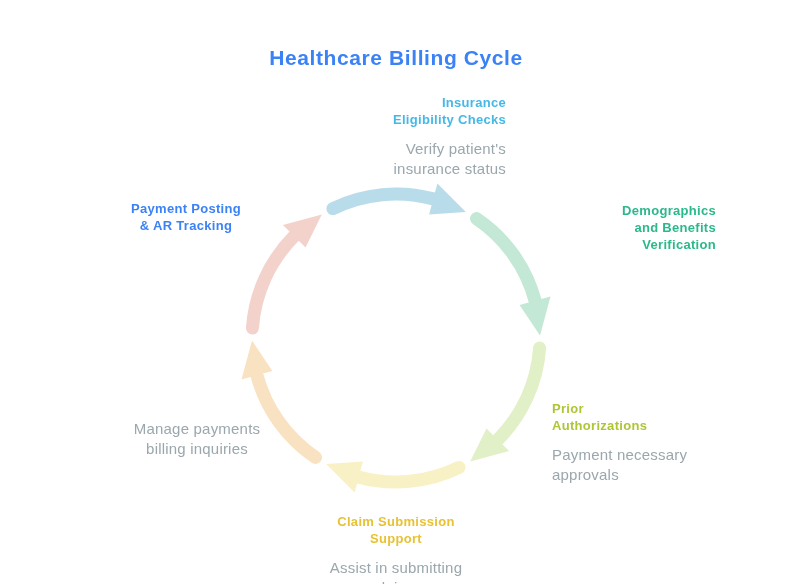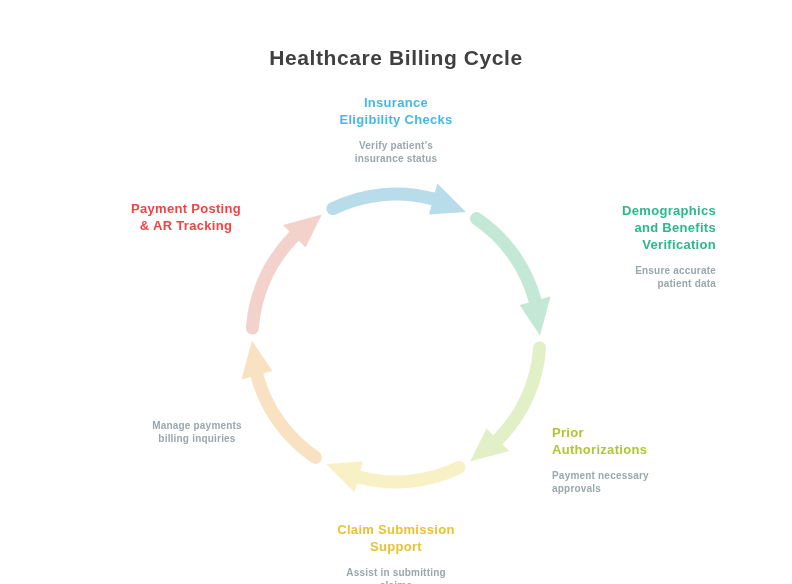--- a/index.html
+++ b/index.html
@@ -63,7 +63,7 @@
 
 <div class="canvas">
 
-  <div class="page-title" style="color: #404040;">Healthcare Billing Cycle</div>
+  <div class="page-title" style="color: #3b82f6;">Healthcare Billing Cycle</div>
 
   <svg id="cycle-svg" width="792" height="584" viewBox="0 0 792 584">
       <path d="M 332.9 208.6 A 144 144 0 0 1 433.3 198.9" fill="none" stroke="#b9dcea" stroke-width="13" stroke-linecap="round"></path>

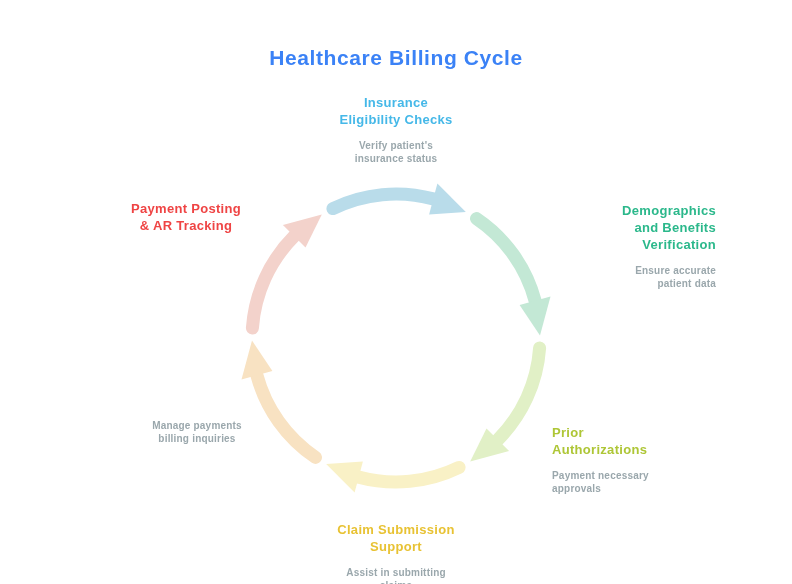--- a/index.html
+++ b/index.html
@@ -51,7 +51,7 @@
     color: #9aa7ac;
     white-space: pre-line;
   }
-  .stage-0 { left: 286px; top: 94px;  width: 220px; text-align: center; }
+  .stage-0 { left: 286px; top: 94px;  width: 220px; text-align: right; }
   .stage-1 { left: 556px; top: 202px; width: 160px; text-align: right; }
   .stage-2 { left: 552px; top: 424px; width: 170px; text-align: left; }
   .stage-3 { left: 276px; top: 513px; width: 240px; text-align: center; }

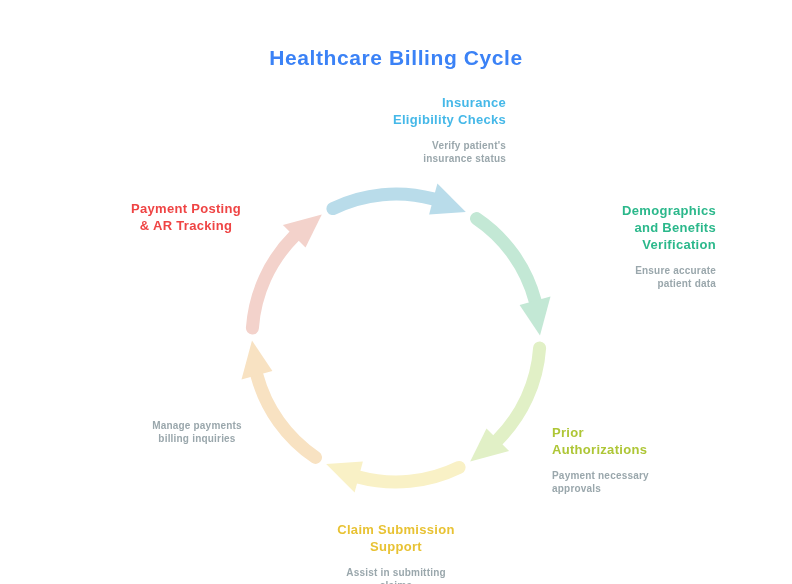--- a/index.html
+++ b/index.html
@@ -44,8 +44,8 @@
   }
   .stage-desc {
     margin-top: 11px;
-    font-size: 10px;
-    font-weight: bold;
+    font-size: 15px;
+    font-weight: normal;
     line-height: 1.3;
     letter-spacing: 0.2px;
     color: #9aa7ac;

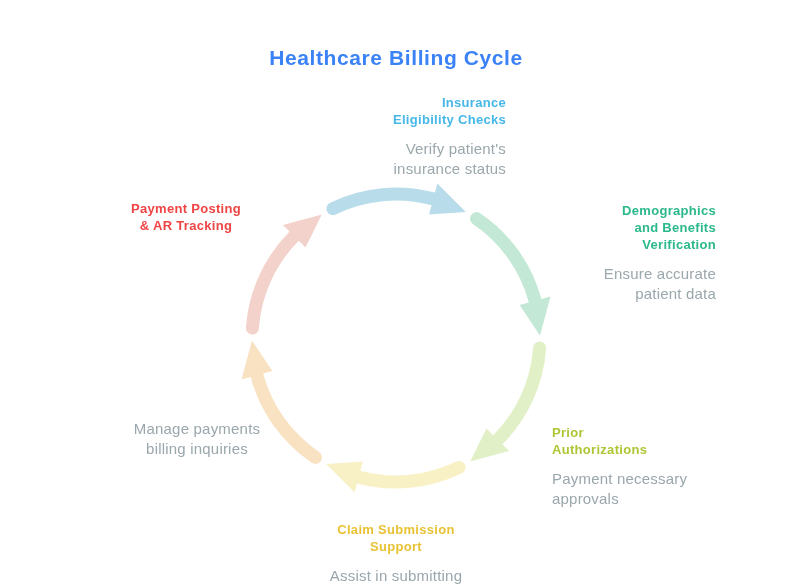--- a/index.html
+++ b/index.html
@@ -115,7 +115,7 @@
   </div>
 
   <div class="stage stage-5">
-    <div class="stage-label" style="color: #ef4444;">Payment Posting
+    <div class="stage-label" style="color: #3b82f6;">Payment Posting
 &amp; AR Tracking</div>
   </div>
 

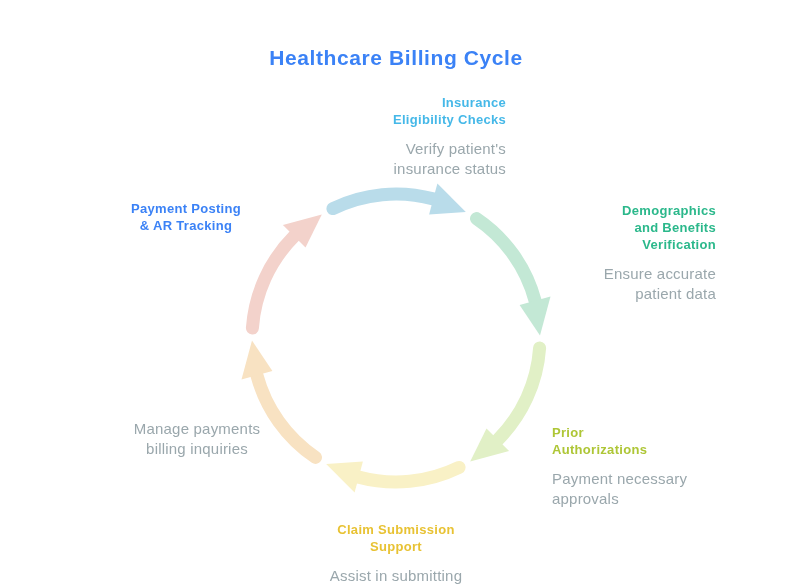--- a/index.html
+++ b/index.html
@@ -91,8 +91,6 @@
     <div class="stage-label" style="color: rgb(43, 184, 139);">Demographics
 and Benefits
 Verification</div>
-    <div class="stage-desc" style="color: rgb(154, 167, 172);">Ensure accurate
-patient data</div>
   </div>
 
   <div class="stage stage-2">

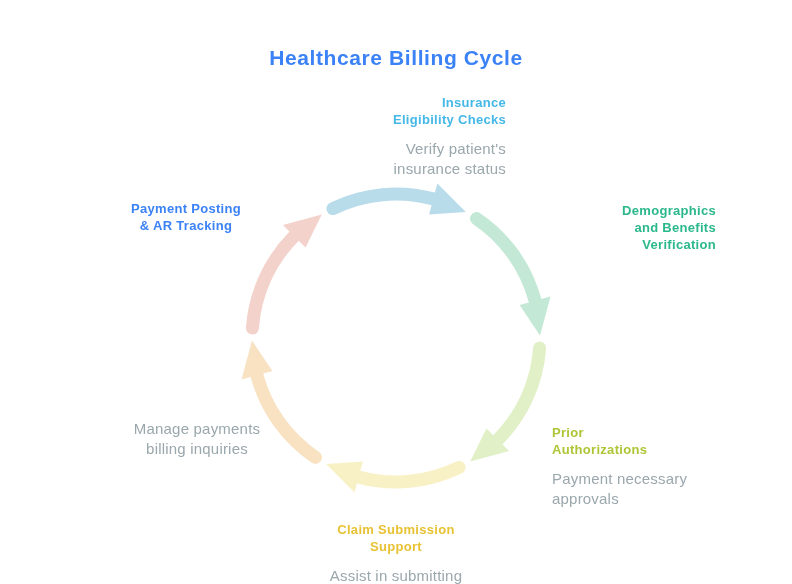--- a/index.html
+++ b/index.html
@@ -53,7 +53,7 @@
   }
   .stage-0 { left: 286px; top: 94px;  width: 220px; text-align: right; }
   .stage-1 { left: 556px; top: 202px; width: 160px; text-align: right; }
-  .stage-2 { left: 552px; top: 424px; width: 170px; text-align: left; }
+  .stage-2 { left: 552px; top: 400px; width: 170px; text-align: left; }
   .stage-3 { left: 276px; top: 513px; width: 240px; text-align: center; }
   .stage-4 { left: 112px; top: 408px; width: 170px; text-align: center; }
   .stage-5 { left: 96px;  top: 200px; width: 180px; text-align: center; }

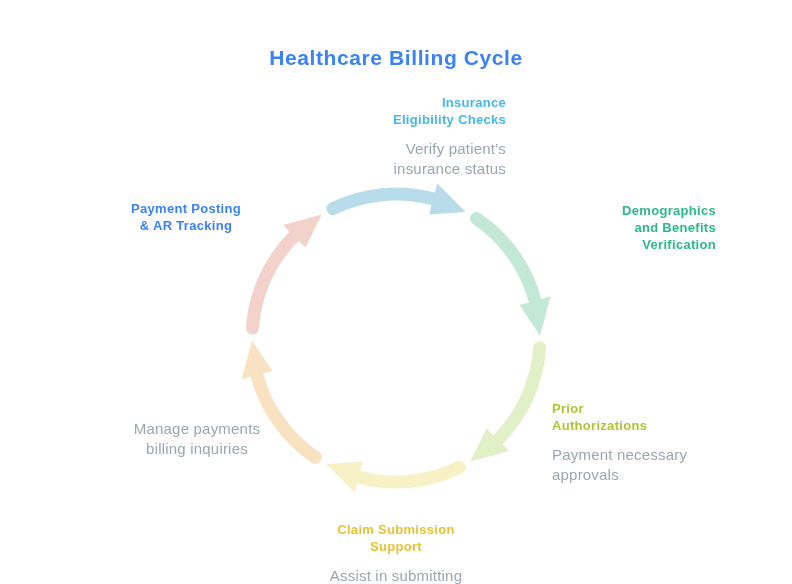--- a/index.html
+++ b/index.html
@@ -101,7 +101,7 @@
   </div>
 
   <div class="stage stage-3">
-    <div class="stage-label" style="color: rgb(232, 194, 51); margin-top: 8px;">Claim Submission
+    <div class="stage-label" style="color: rgb(232, 194, 51);">Claim Submission
 Support</div>
     <div class="stage-desc" style="color: rgb(154, 167, 172);">Assist in submitting
 claims</div>

